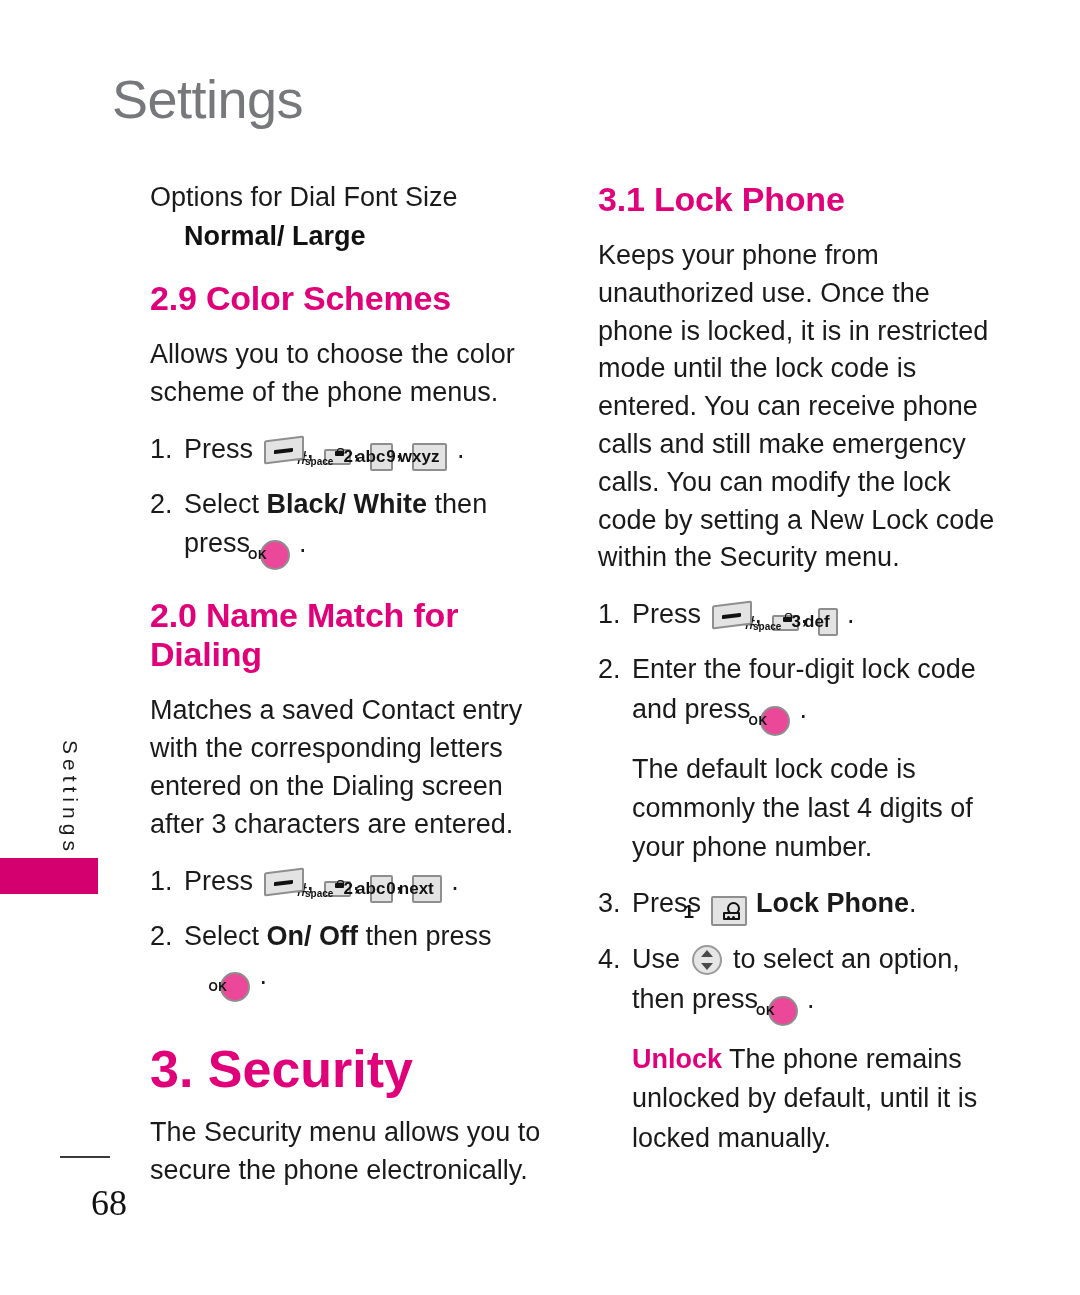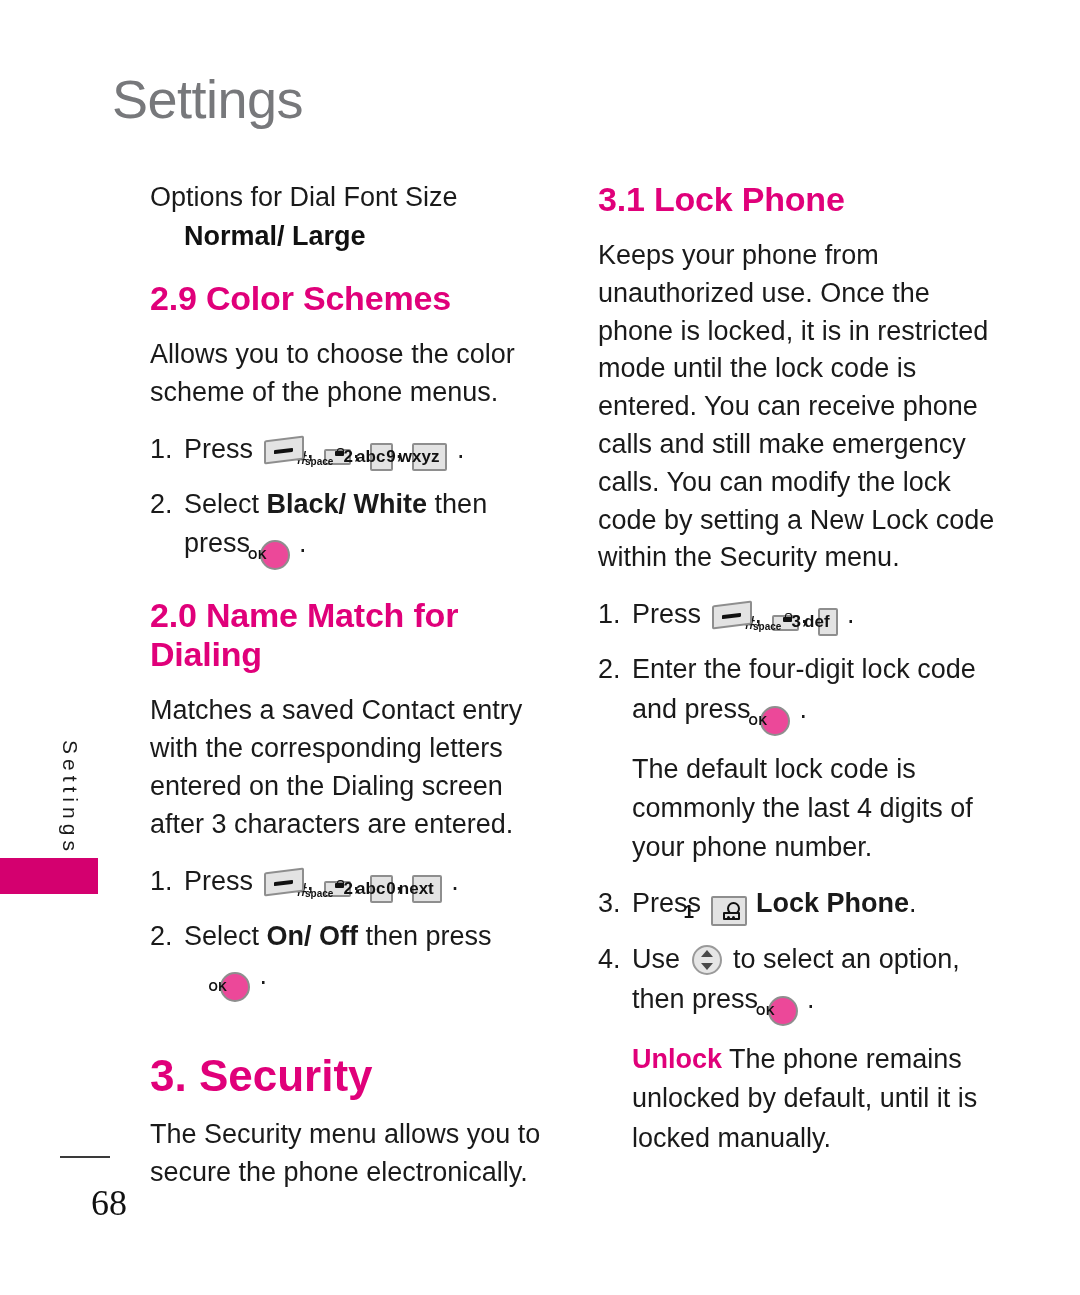--- a/index.html
+++ b/index.html
@@ -111,10 +111,10 @@
   }
 
   h1.pink-bigheading {
-    font-size: 44px;
+    font-size: 52px;
     font-weight: bold;
     color: #e0007a;
-    margin: 50px 0 16px 0;
+    margin: 39px 0 16px 0;
     line-height: 1.1;
   }
 

